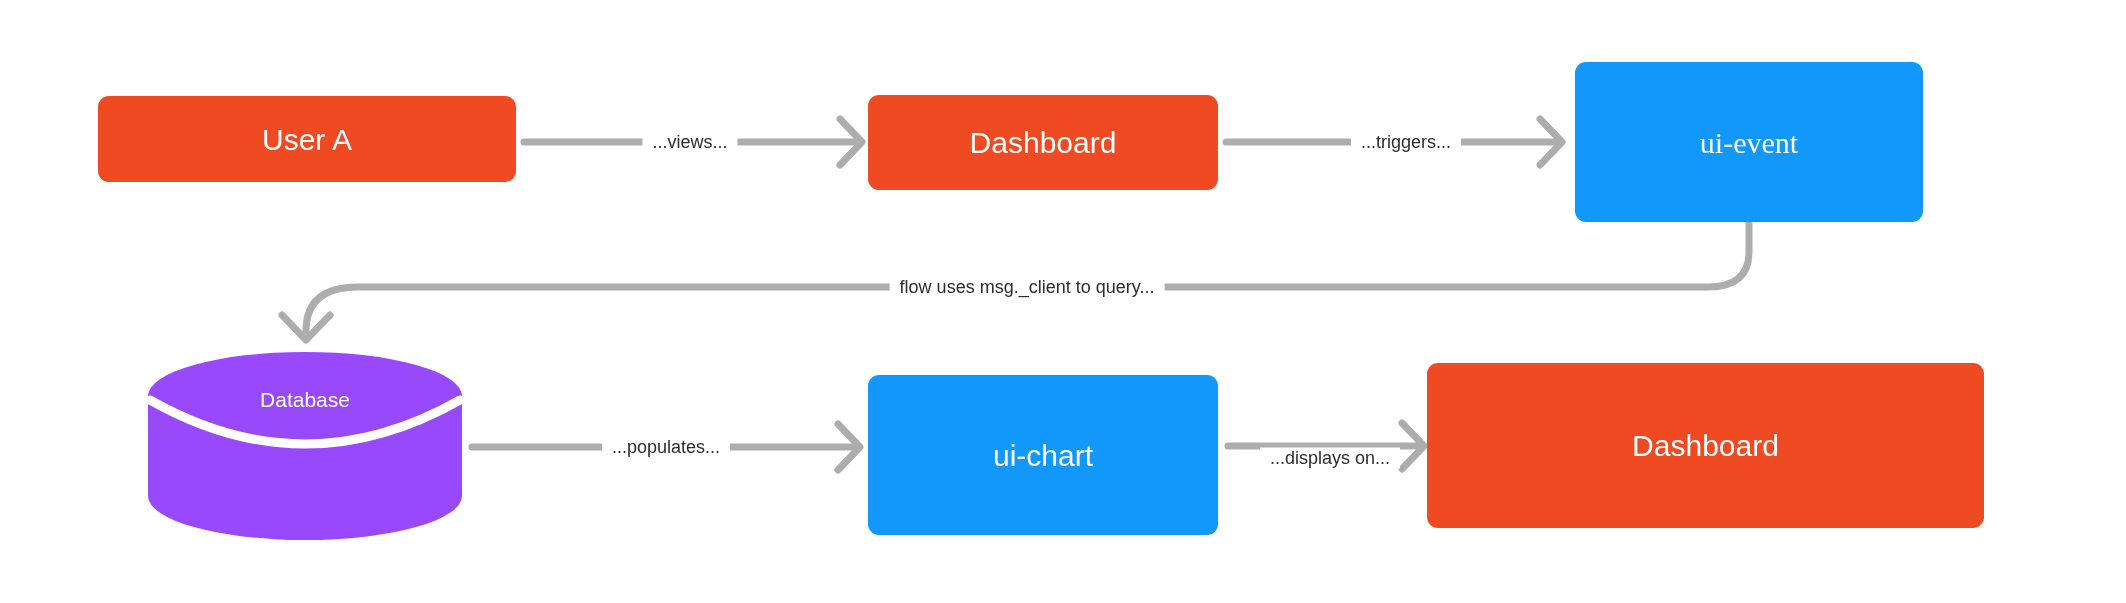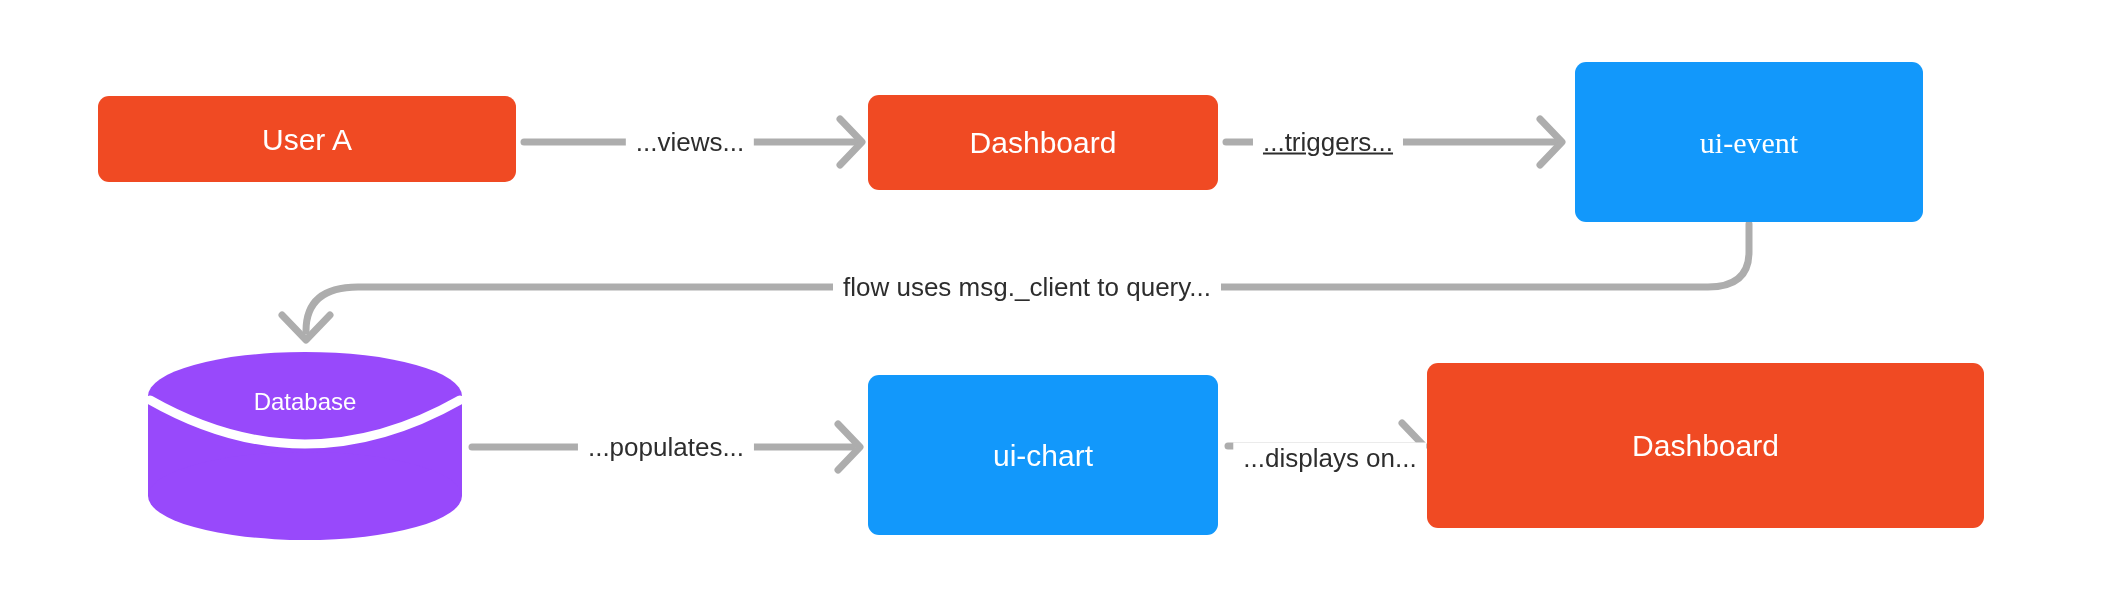--- a/index.html
+++ b/index.html
@@ -43,7 +43,7 @@
     transform:translate(-50%,-50%);
     background:#ffffff;
     padding:0 10px;
-    font-size:26px;
+    font-size:18px;
     color:#2D2D2D;
     white-space:nowrap;
   }

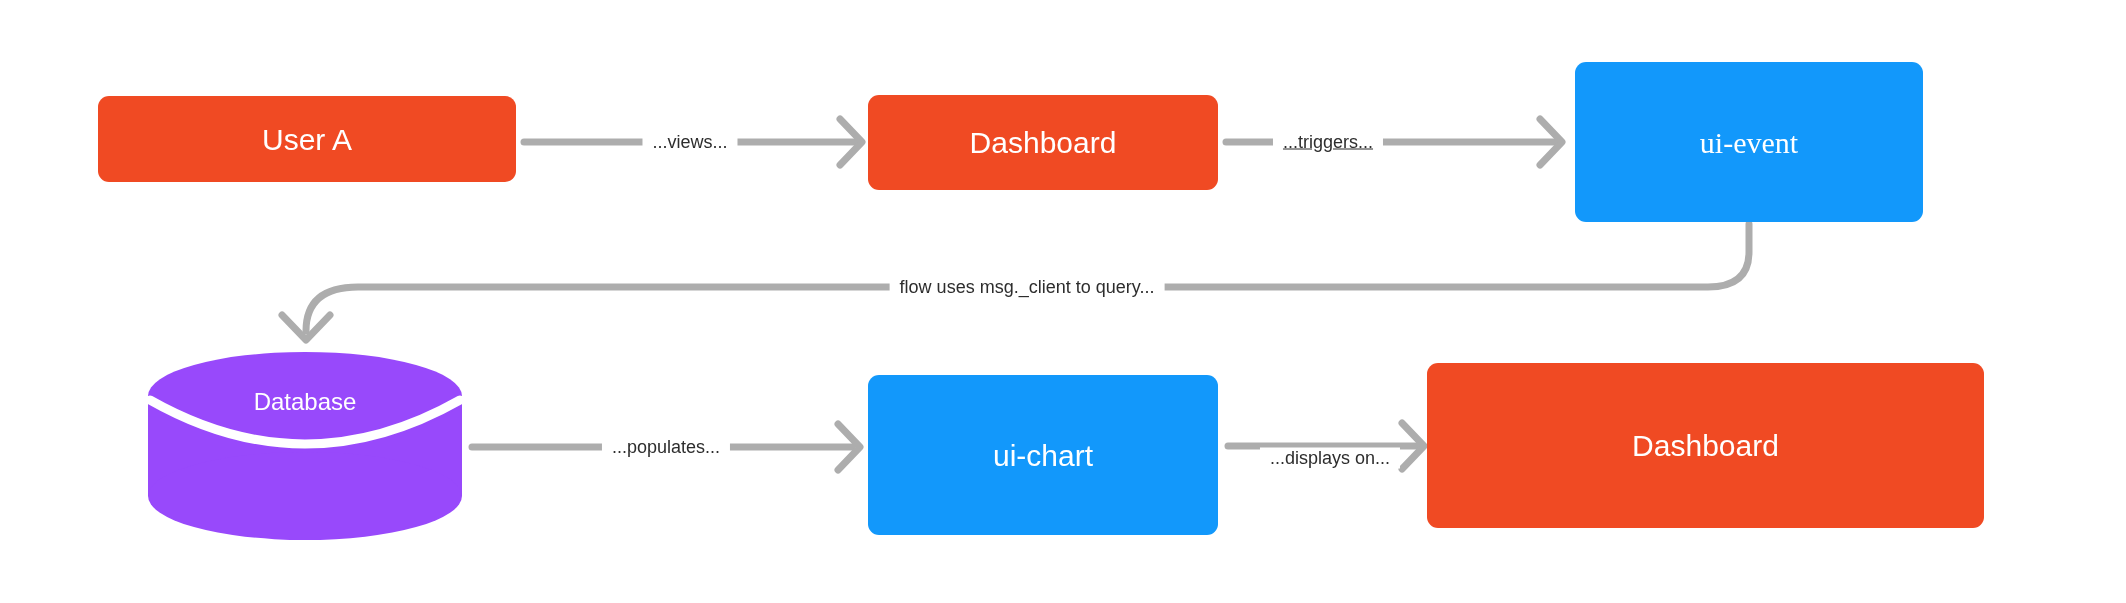--- a/index.html
+++ b/index.html
@@ -120,7 +120,7 @@
   </div>
 
   <div class="edge-label" style="left:690px;top:142px;">...views...</div>
-  <div class="edge-label" style="left:1328px;top:142px;text-decoration:underline;">...triggers...</div>
+  <div class="edge-label" style="left:1406px;top:142px;">...triggers...</div>
   <div class="edge-label" style="left:1027px;top:287px;">flow uses msg._client to query...</div>
   <div class="edge-label" style="left:666px;top:447px;">...populates...</div>
   <div class="edge-label" style="left:1330px;top:458px;text-align:right;">...displays on...</div>

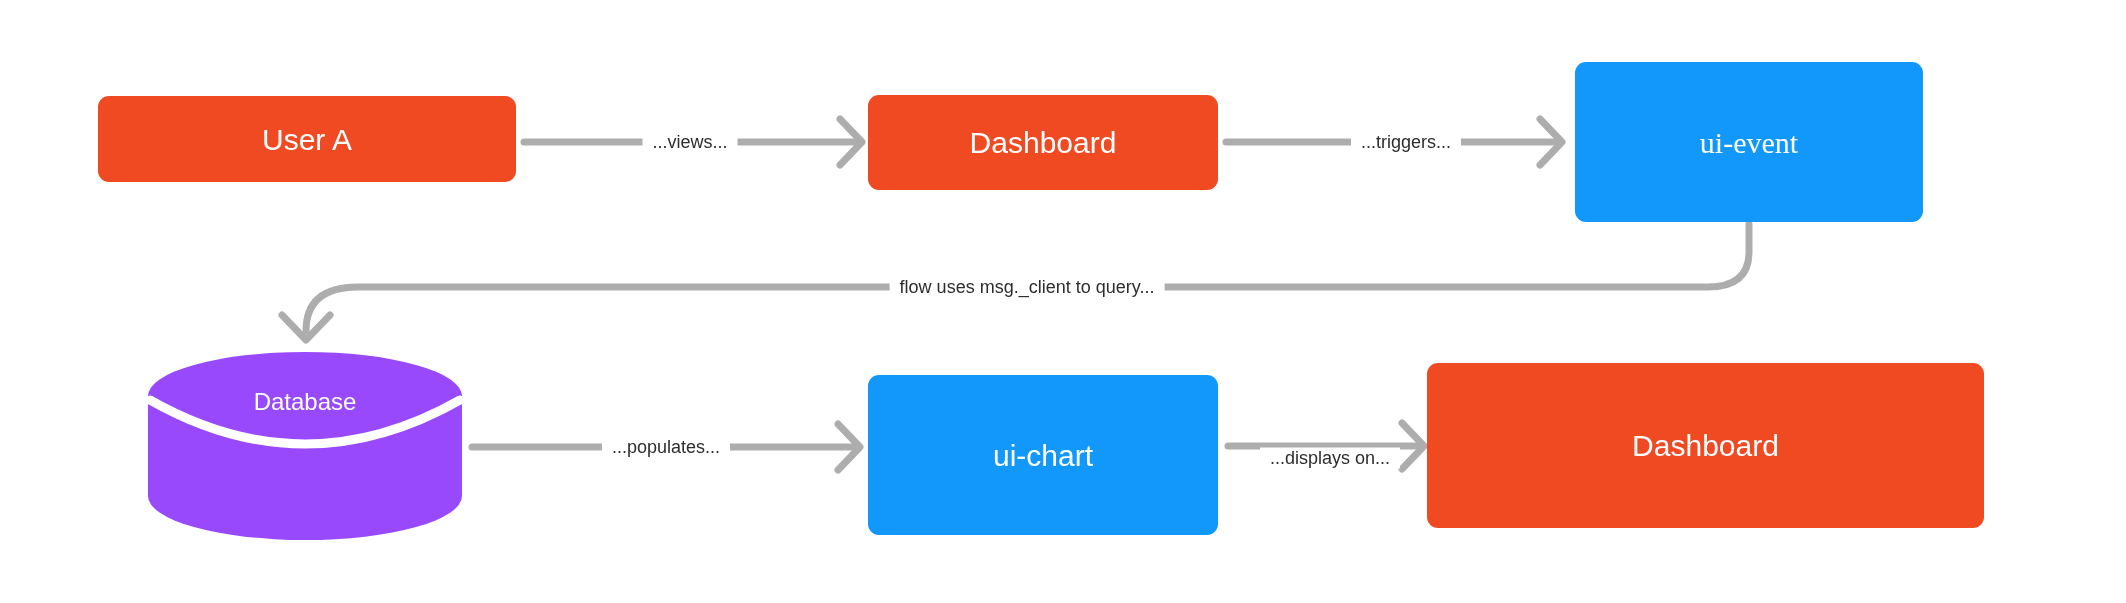--- a/index.html
+++ b/index.html
@@ -34,7 +34,7 @@
   .cyl-label{
     position:absolute;
     color:#ffffff;
-    font-size:24px;
+    font-size:21px;
     text-align:center;
     white-space:nowrap;
   }

